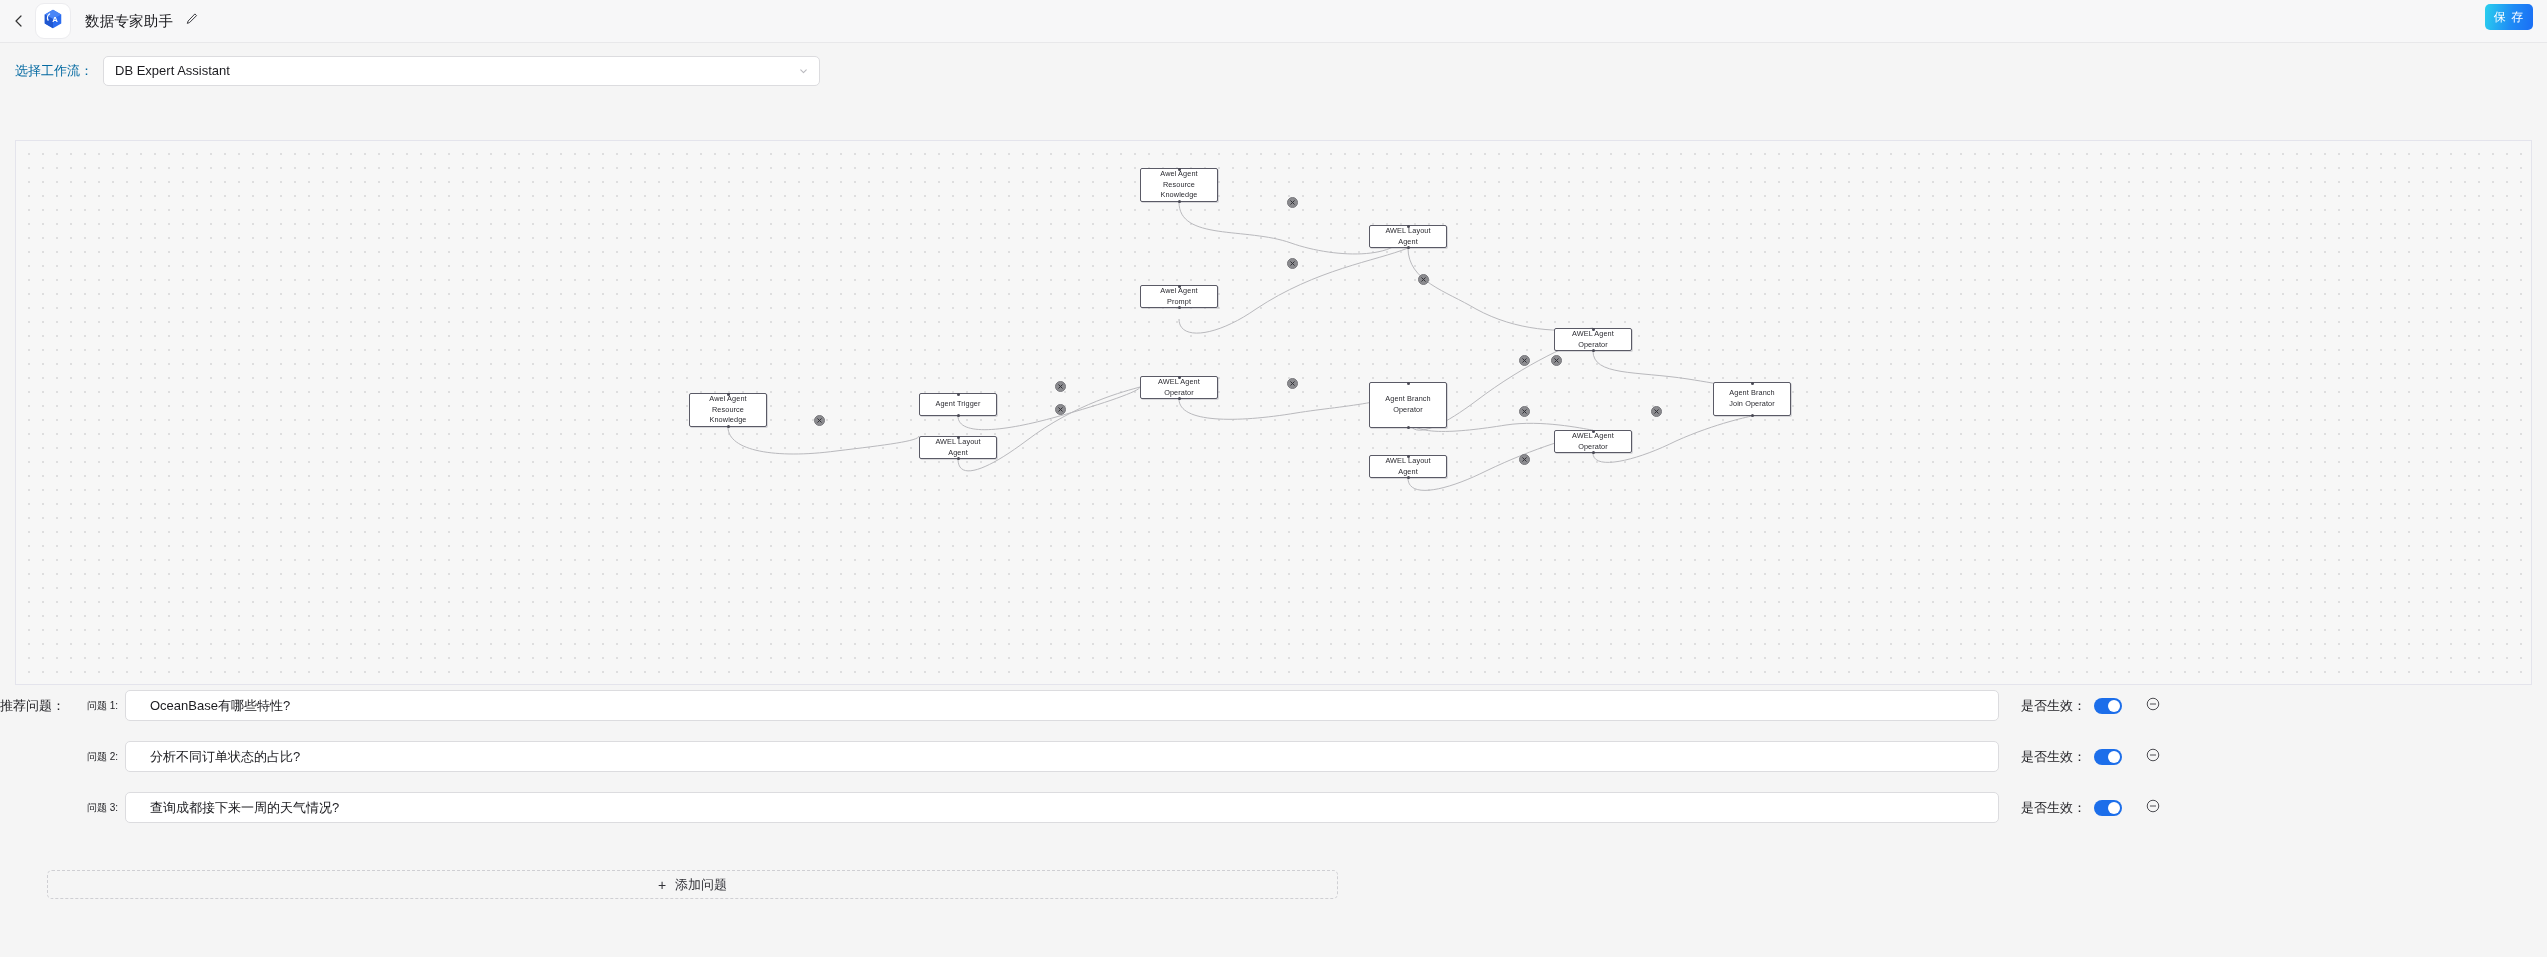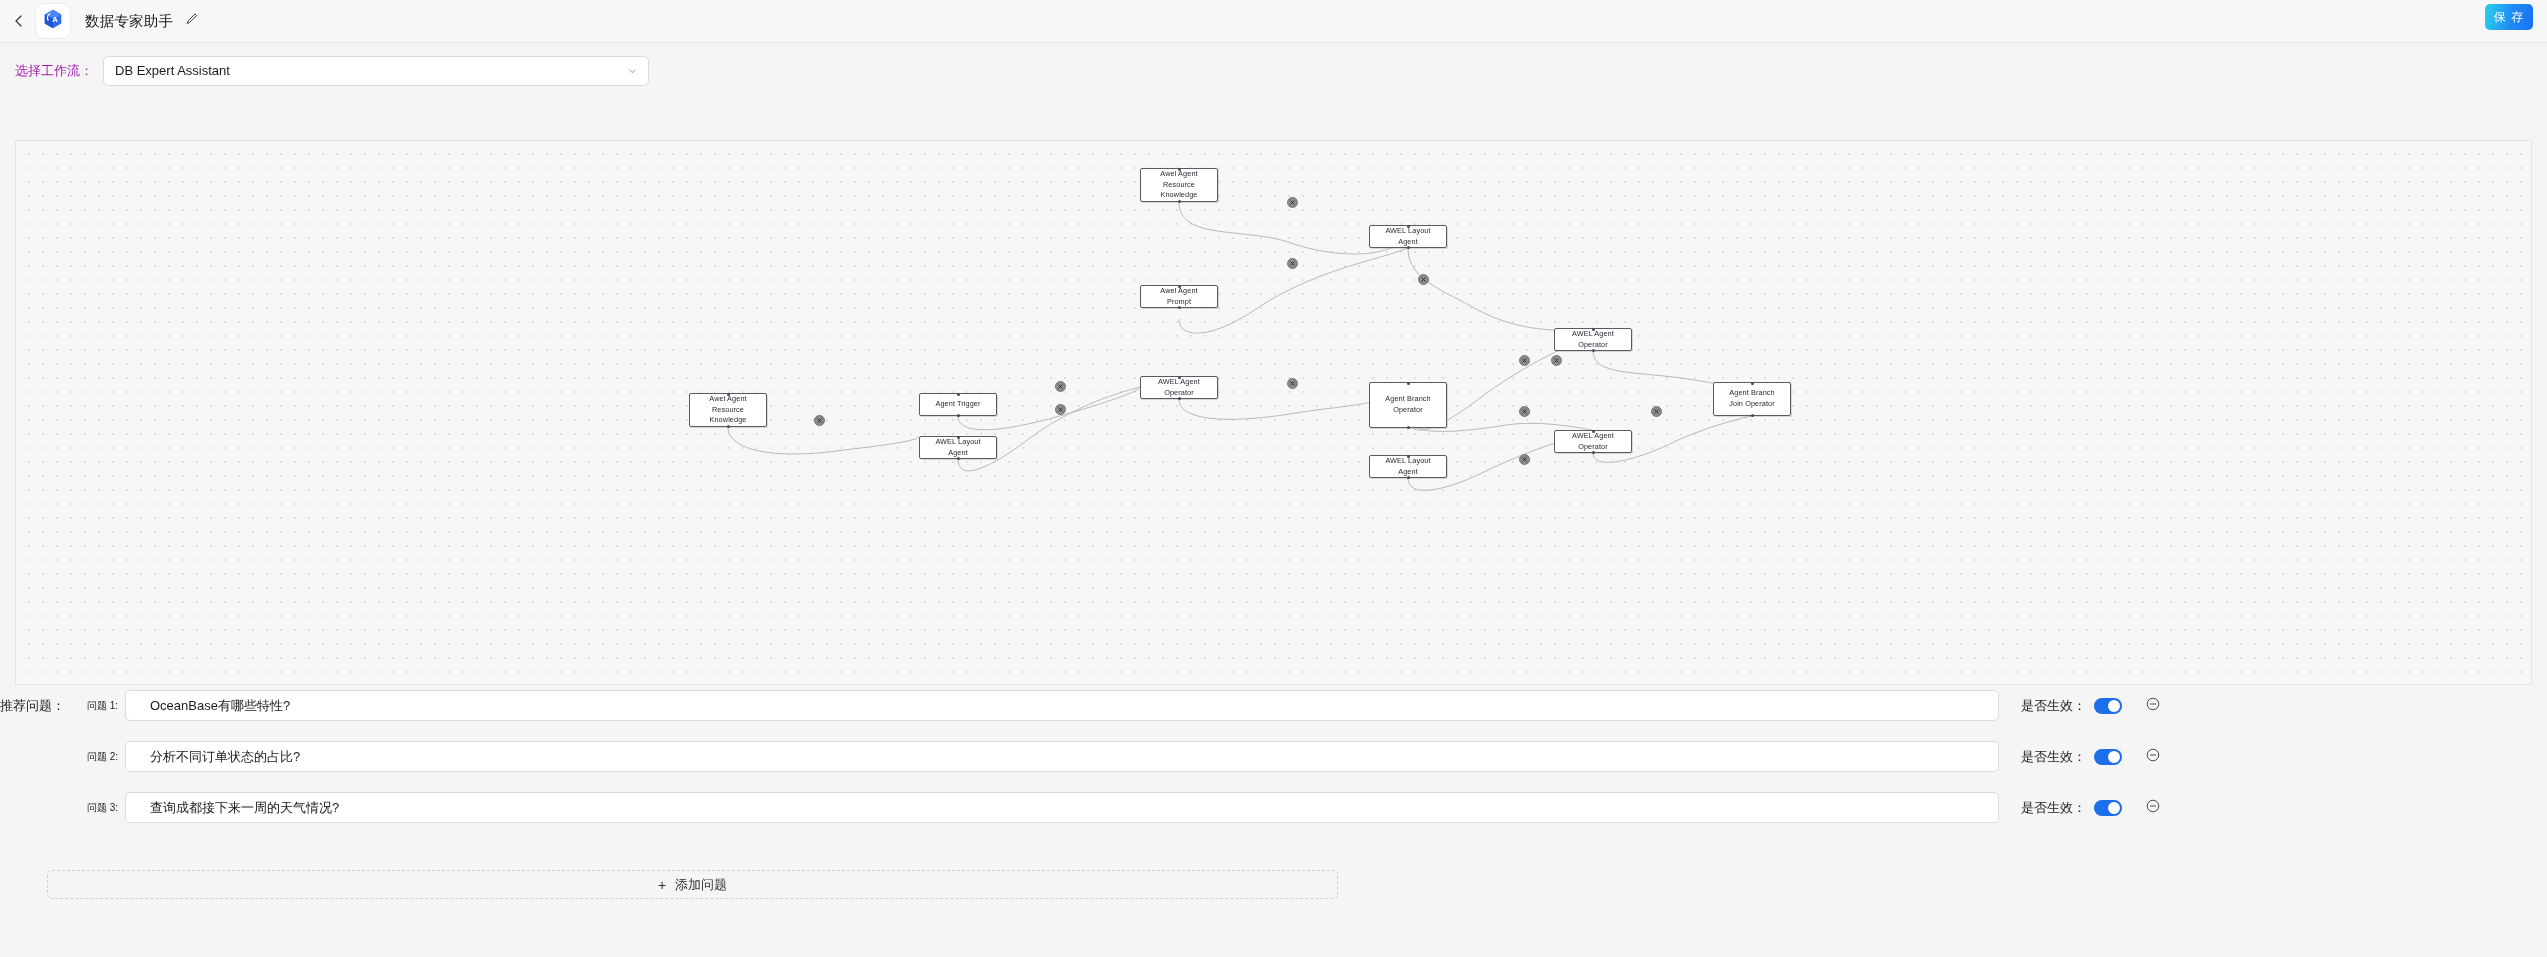--- a/index.html
+++ b/index.html
@@ -64,7 +64,7 @@
   }
   #workflow-label {
     margin-left: 15px;
-    font-size: 13px; color: #a21caf;
+    font-size: 13px; color: #0369a1;
     white-space: nowrap;
   }
   #workflow-select {

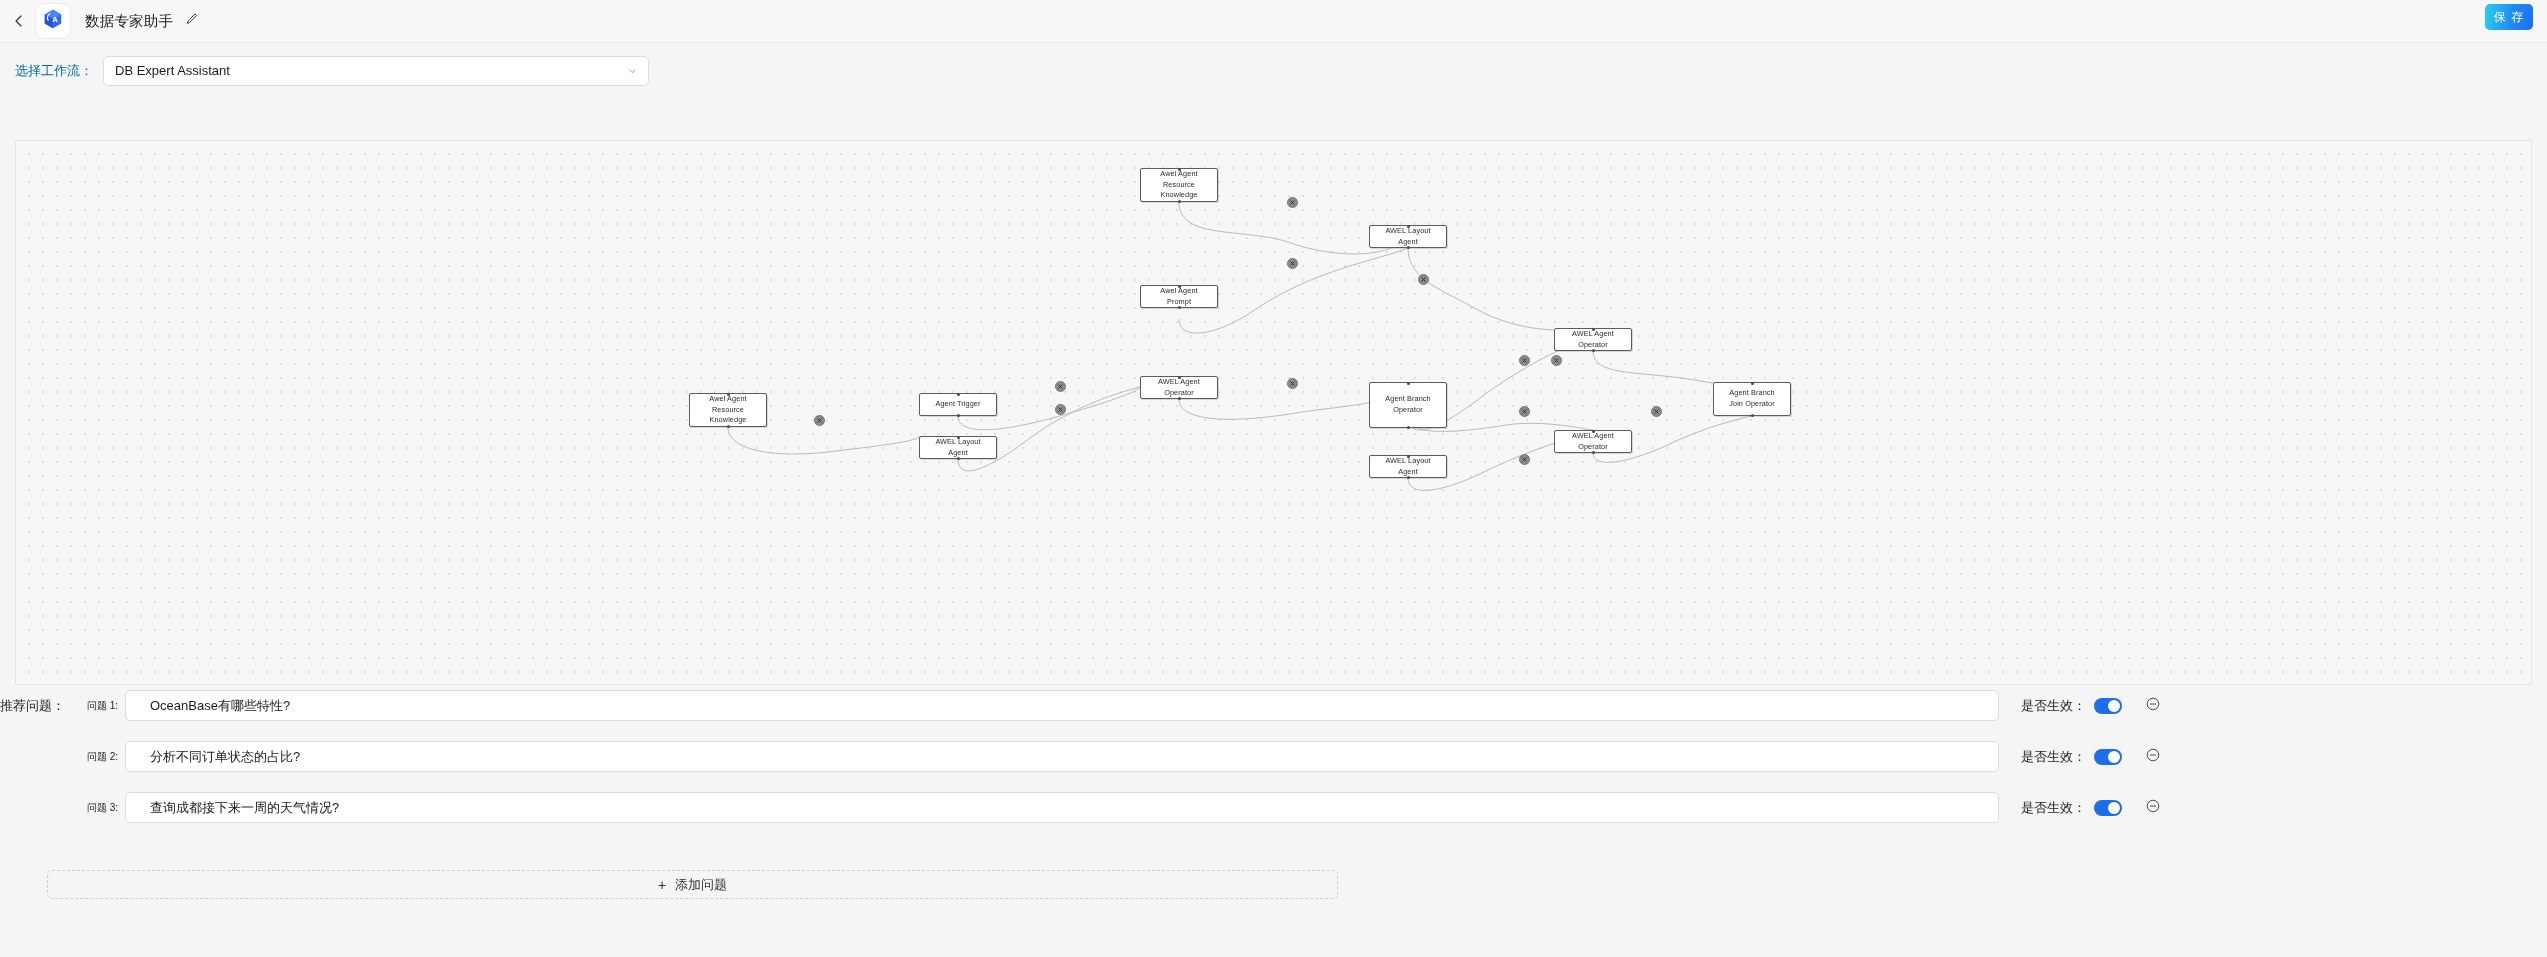--- a/index.html
+++ b/index.html
@@ -70,7 +70,7 @@
   #workflow-select {
     position: relative;
     margin-left: 10px;
-    width: 546px; height: 30px;
+    width: 717px; height: 30px;
     background: #fff;
     border: 1px solid #dcdcdf;
     border-radius: 5px;

